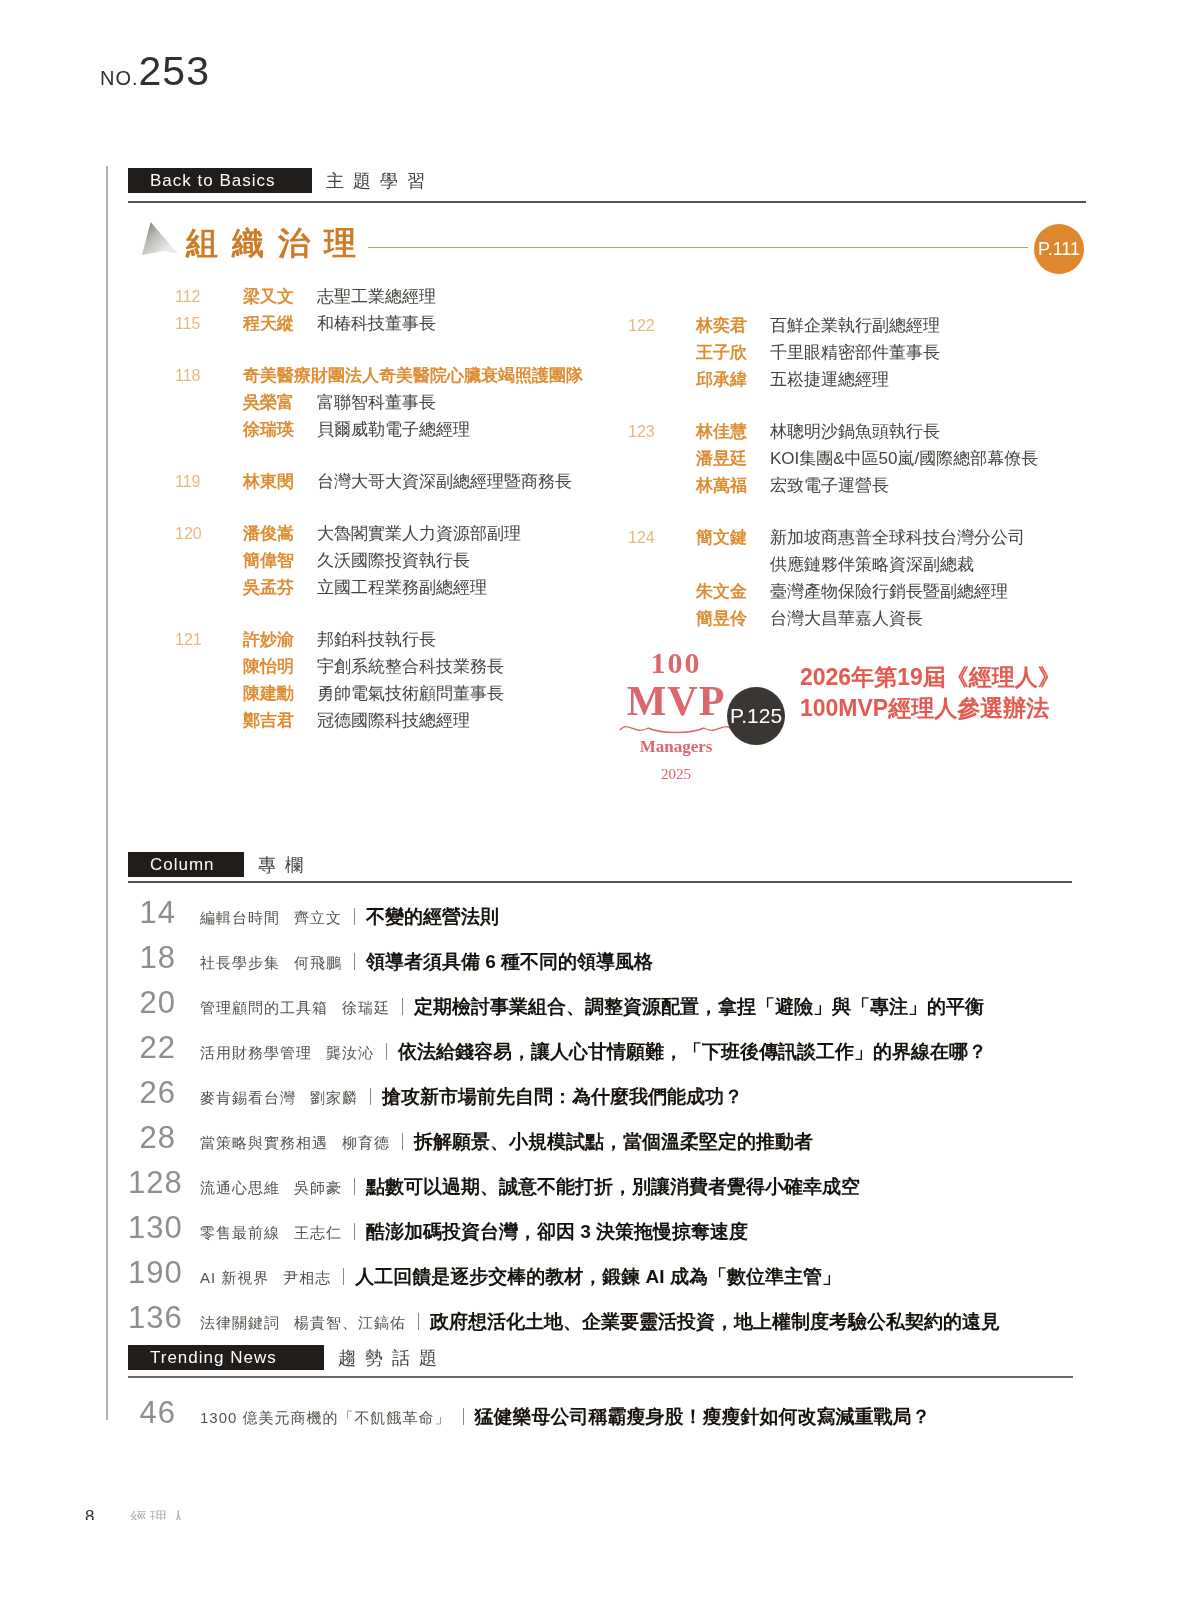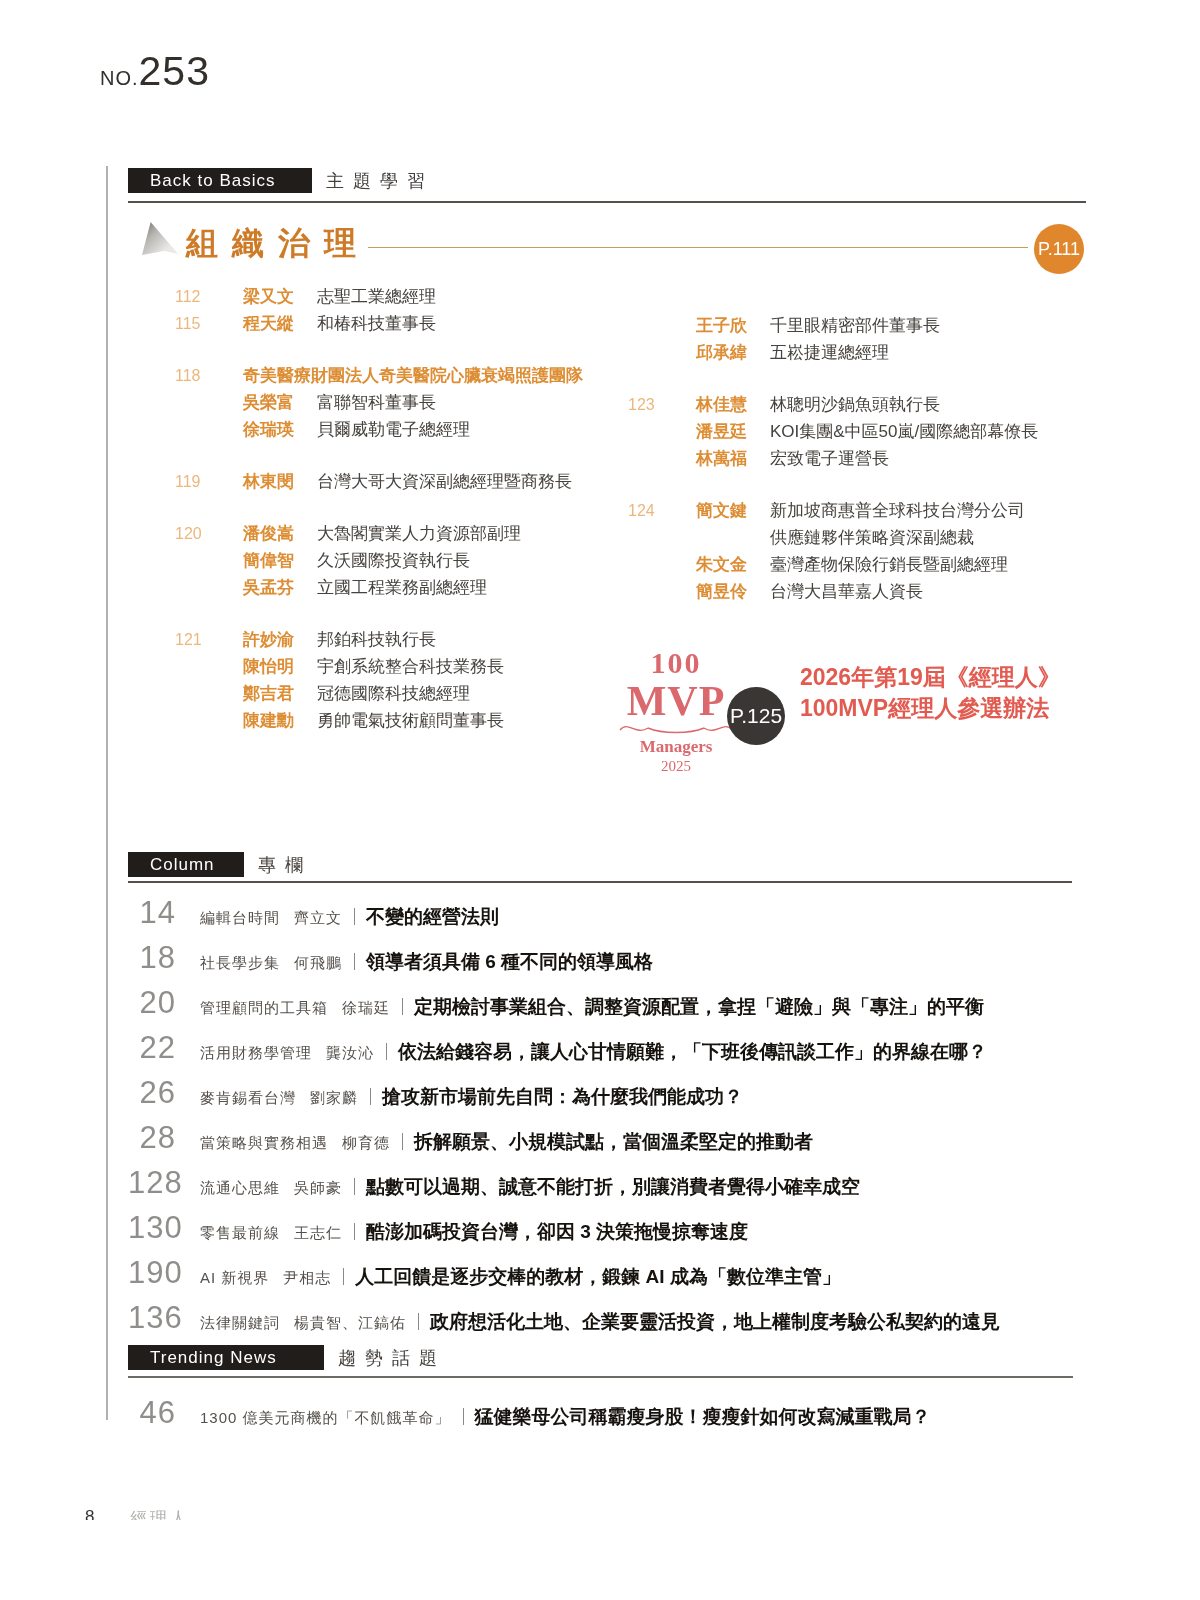--- a/index.html
+++ b/index.html
@@ -177,6 +177,11 @@
 
   <div class="abs toc toc-right">
     <div class="toc-row">
+        <span class="toc-num">122</span>
+        <span class="toc-name">林奕君</span>
+        <span class="toc-desc">百鮮企業執行副總經理</span>
+      </div>
+    <div class="toc-row">
         <span class="toc-num"></span>
         <span class="toc-name">王子欣</span>
         <span class="toc-desc">千里眼精密部件董事長</span>

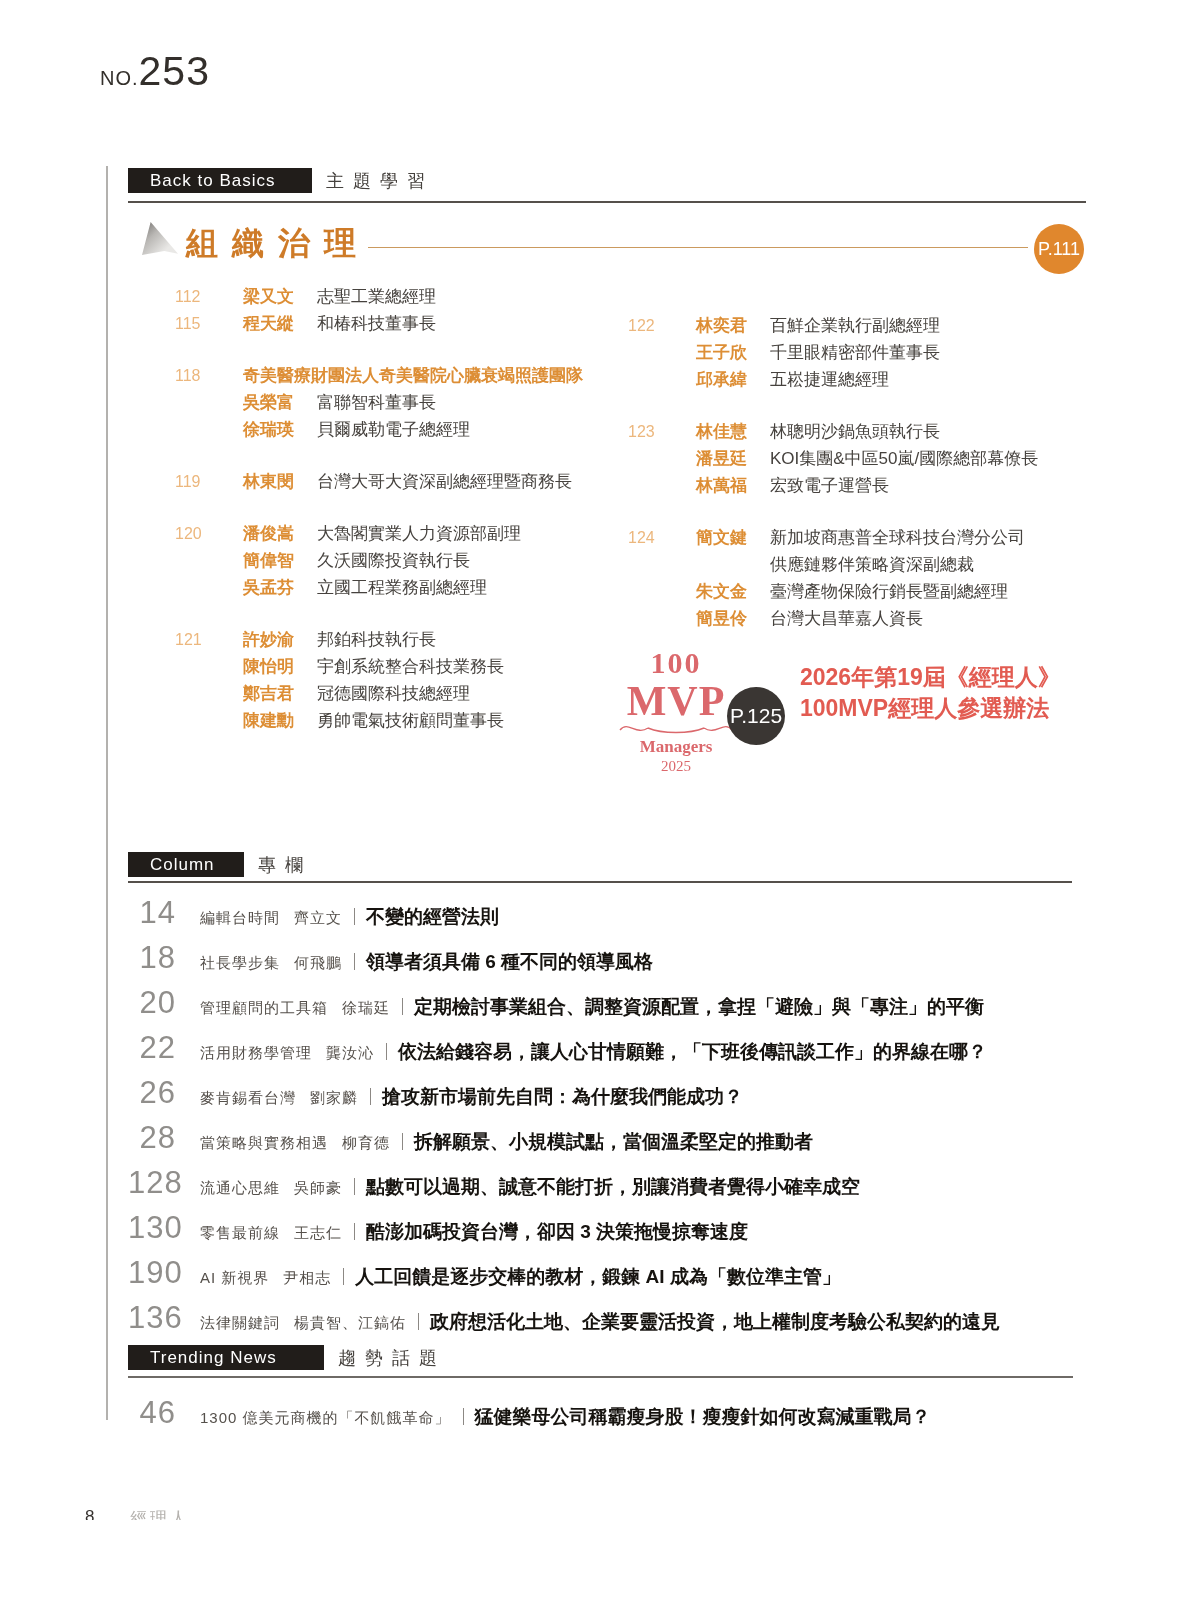--- a/index.html
+++ b/index.html
@@ -165,13 +165,13 @@
       </div>
     <div class="toc-row">
         <span class="toc-num"></span>
+        <span class="toc-name">陳建勳</span>
+        <span class="toc-desc">勇帥電氣技術顧問董事長</span>
+      </div>
+    <div class="toc-row">
+        <span class="toc-num"></span>
         <span class="toc-name">鄭吉君</span>
         <span class="toc-desc">冠德國際科技總經理</span>
-      </div>
-    <div class="toc-row">
-        <span class="toc-num"></span>
-        <span class="toc-name">陳建勳</span>
-        <span class="toc-desc">勇帥電氣技術顧問董事長</span>
       </div>
   </div>
 

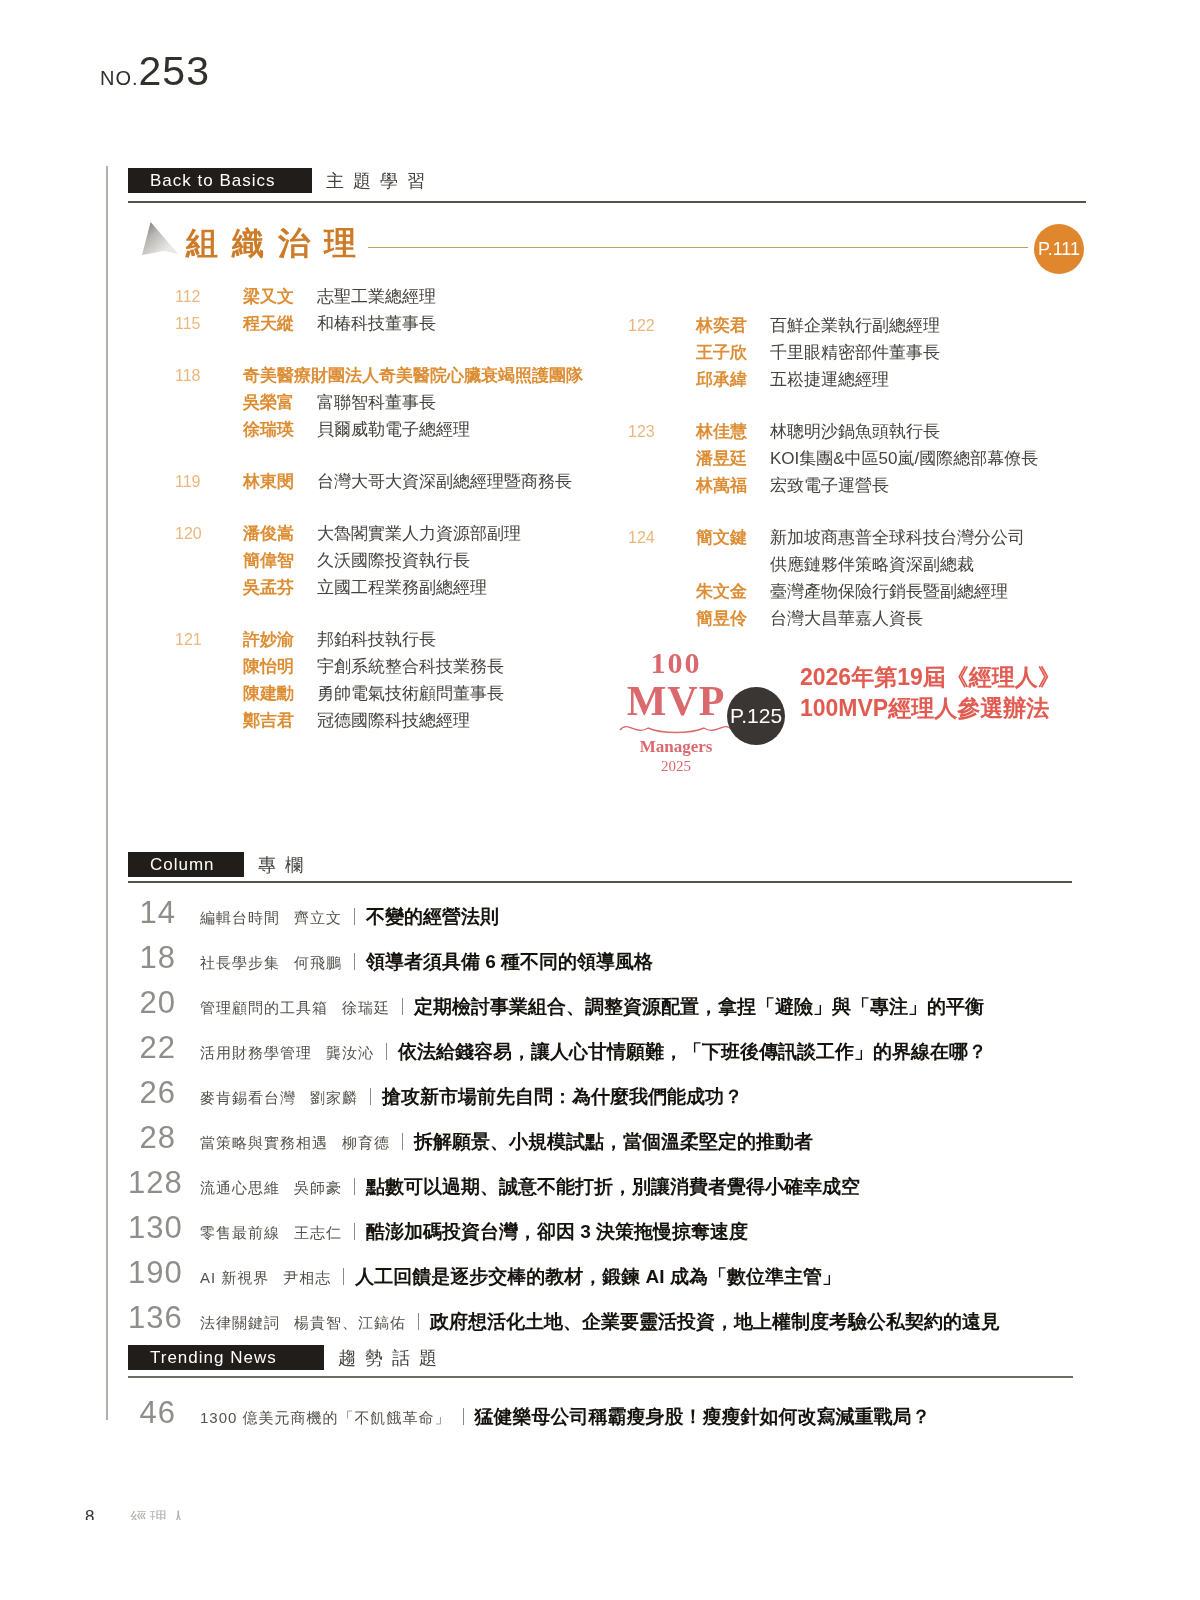--- a/index.html
+++ b/index.html
@@ -55,7 +55,7 @@
   .mvp-l2 { font-size:42px; font-weight:700; margin-top:2px; letter-spacing:1px; }
   .mvp-swash { display:block; margin:0 auto; }
   .mvp-l3 { font-size:17px; font-weight:700; margin-top:2px; }
-  .mvp-l4 { font-size:15px; margin-top:4px; }
+  .mvp-l4 { font-size:15px; margin-top:12px; }
   .badge-125 { left:727px; top:687px; width:58px; height:58px; line-height:58px;
                font-size:21px; background:#3a3633; }
   .promo-text { left:800px; top:662px; font-size:23px; font-weight:700;

